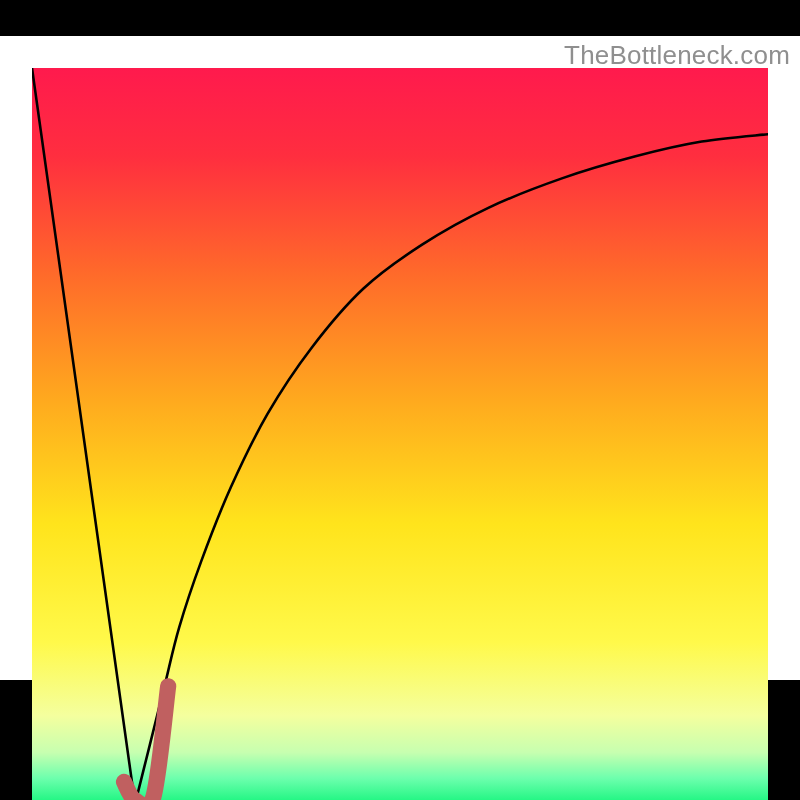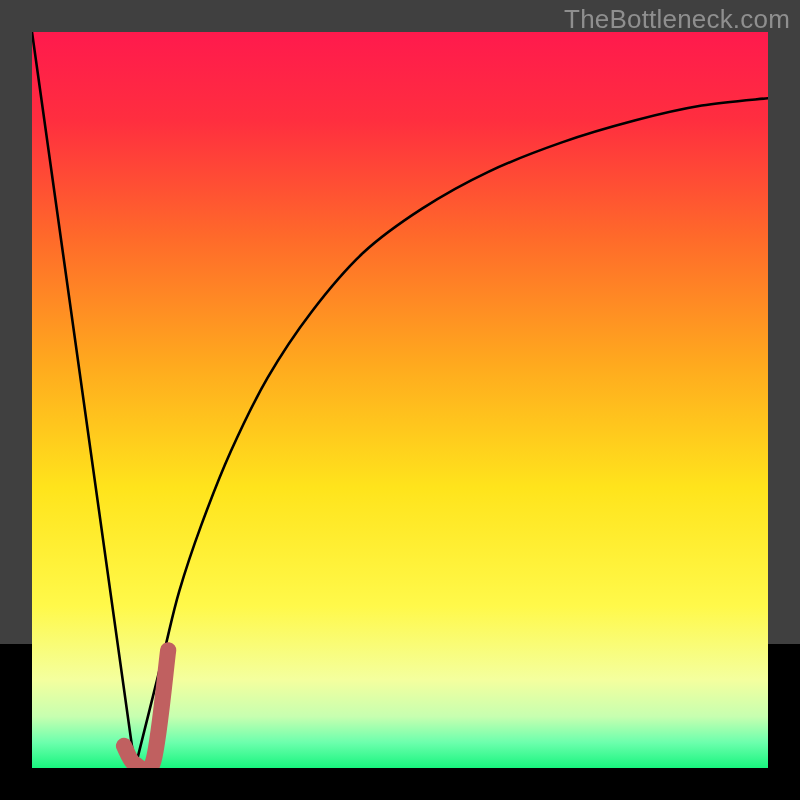--- a/index.html
+++ b/index.html
@@ -14,7 +14,8 @@
     position: relative;
     width: 800px;
     height: 644px;
-    background: #404040;
+    background: #ffffff;
+    margin-top: 36px;
   }
   .plot {
     position: absolute;

